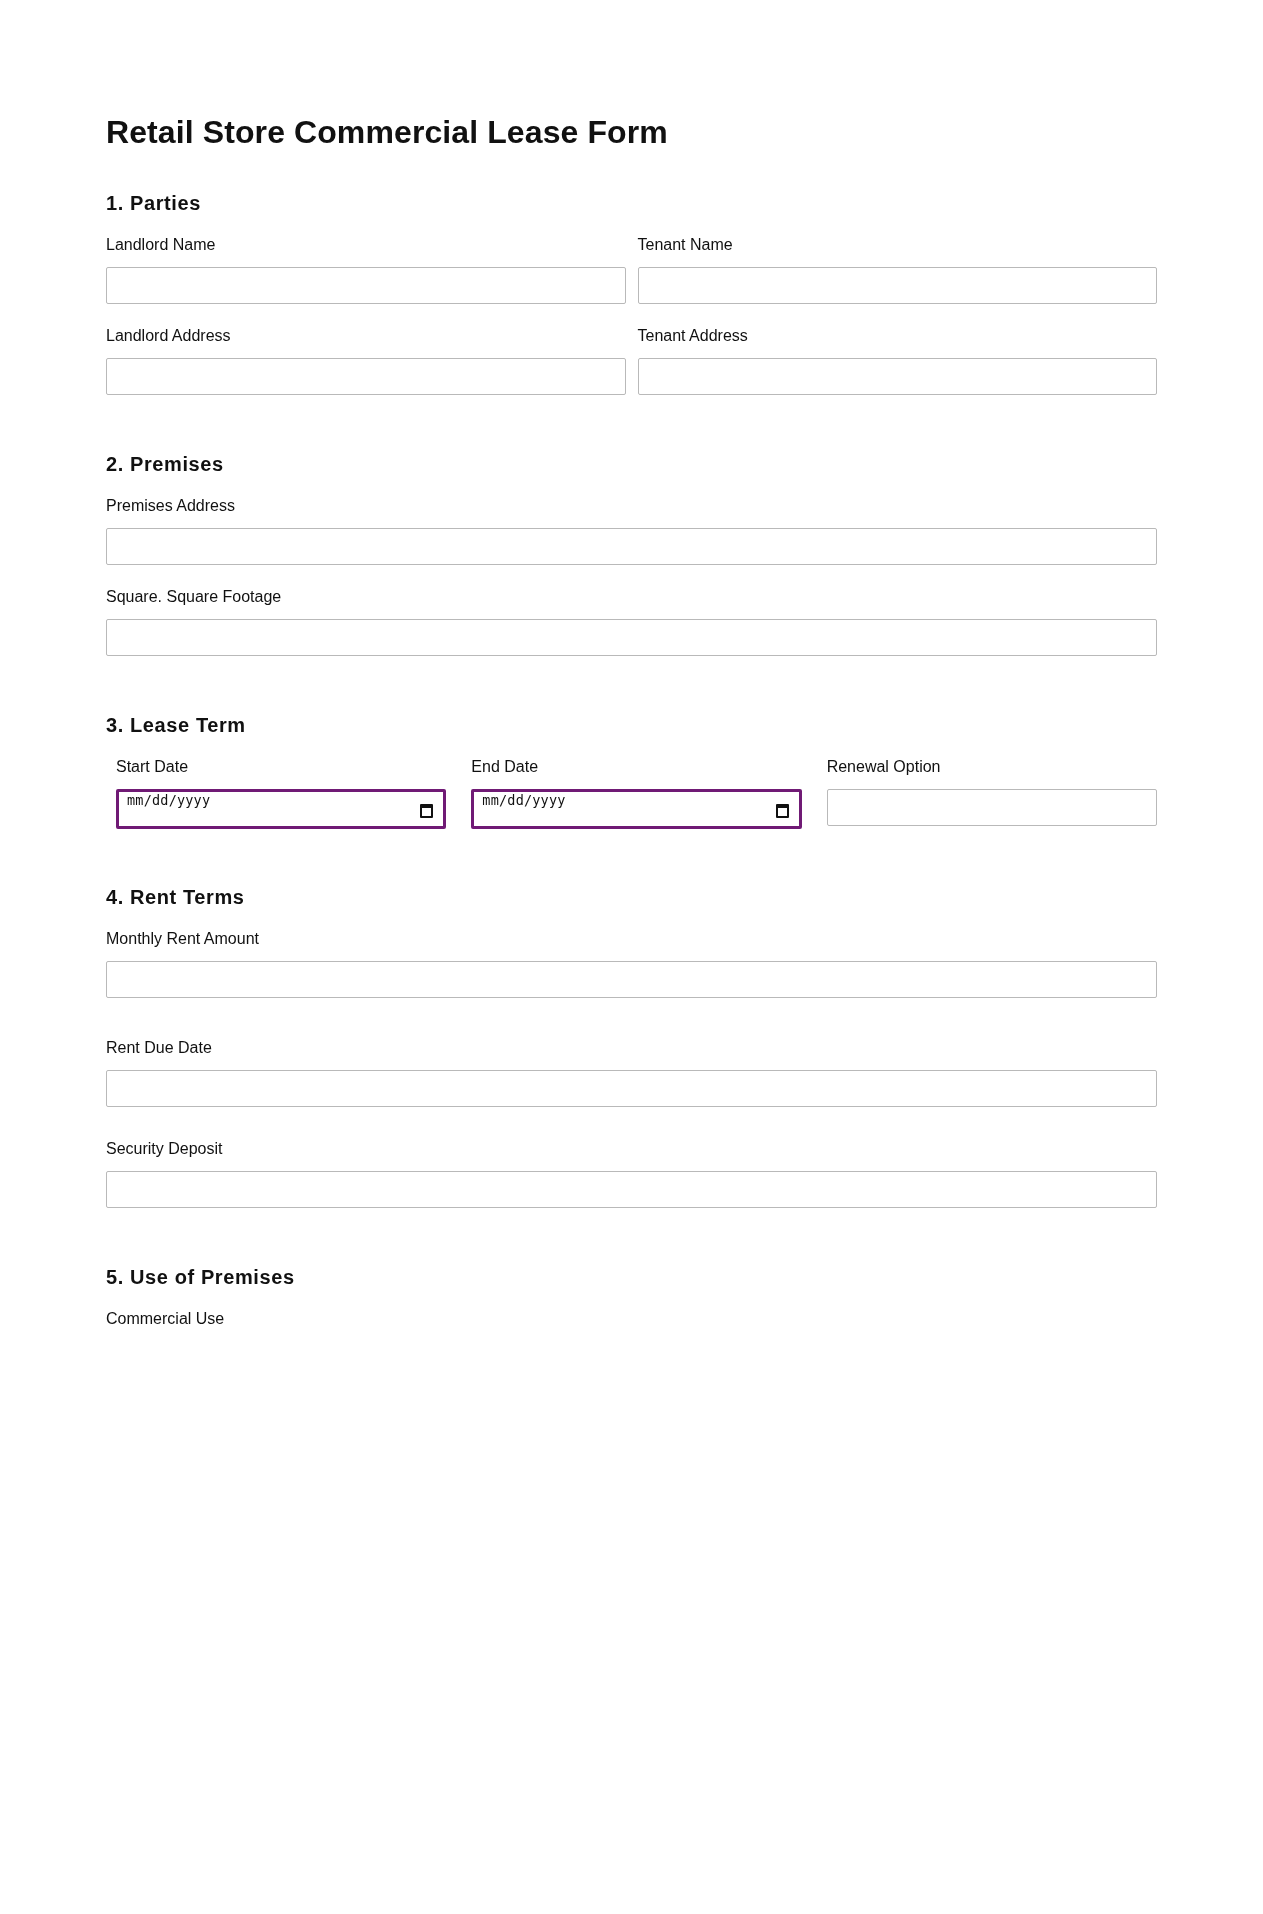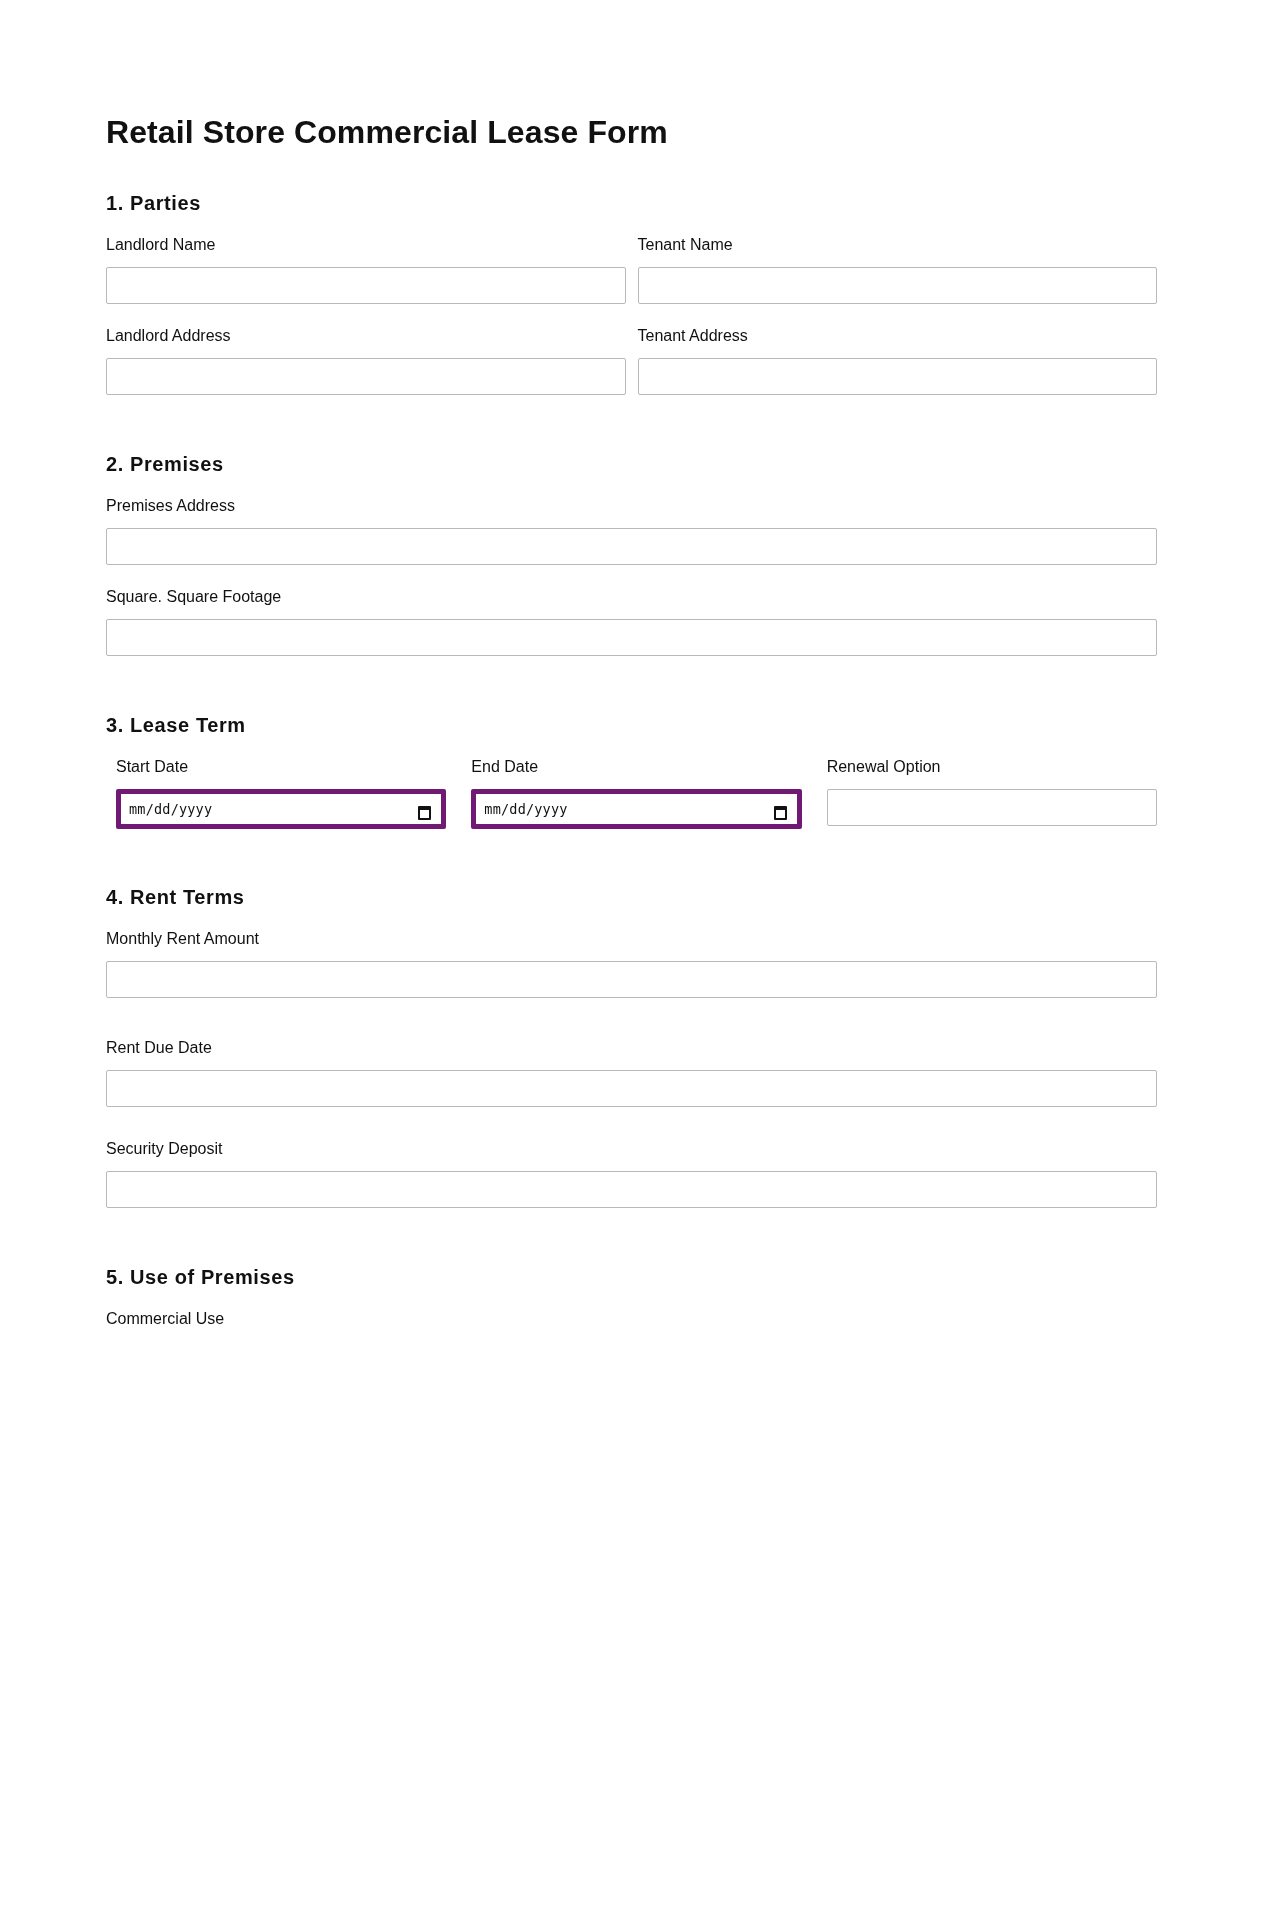--- a/index.html
+++ b/index.html
@@ -56,12 +56,12 @@
       position: relative;
       width: 100%;
       height: 40px;
-      border: 5px solid #701a75;
+      border: 3px solid #701a75;
       border-radius: 2px;
       background: #ffffff;
       display: flex;
-      align-items: center;
-      padding: 8px 8px;
+      align-items: flex-start;
+      padding: 0 8px;
       cursor: text;
     }
     .date-input .date-placeholder {

